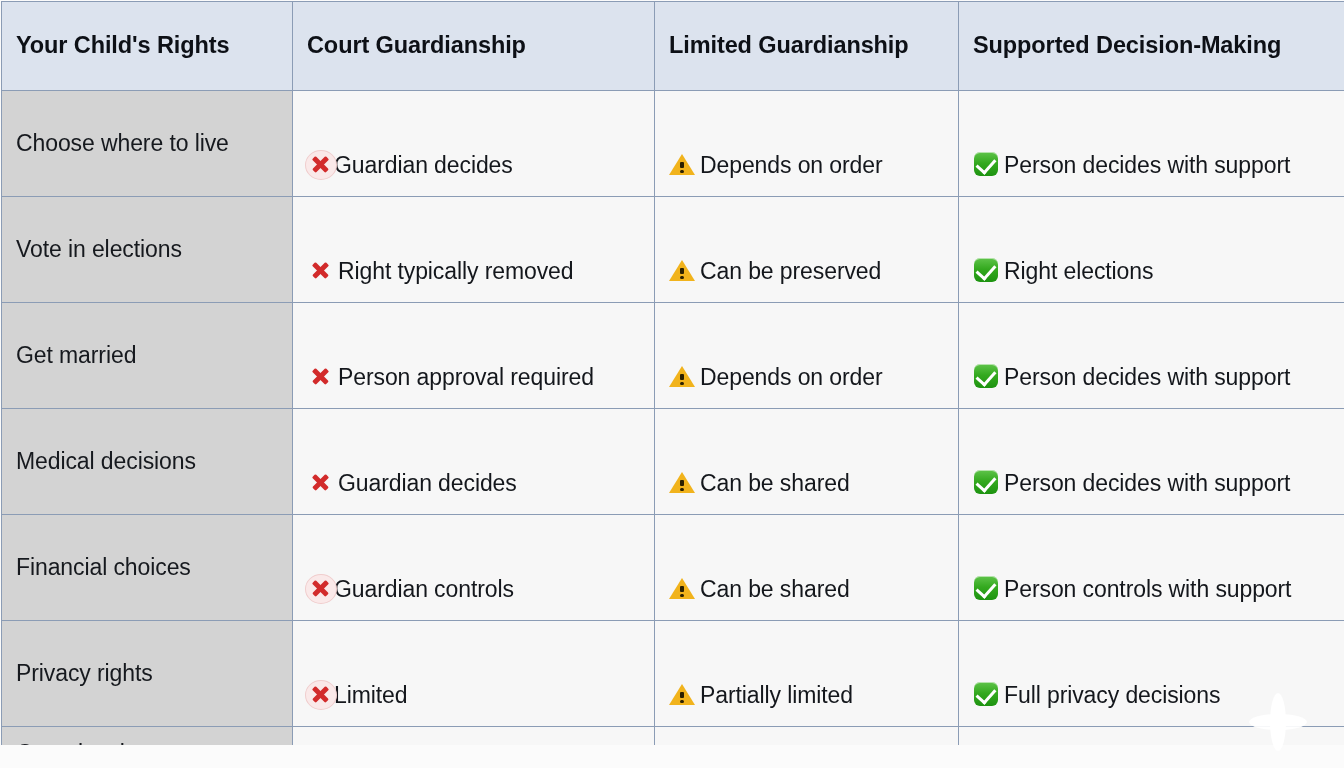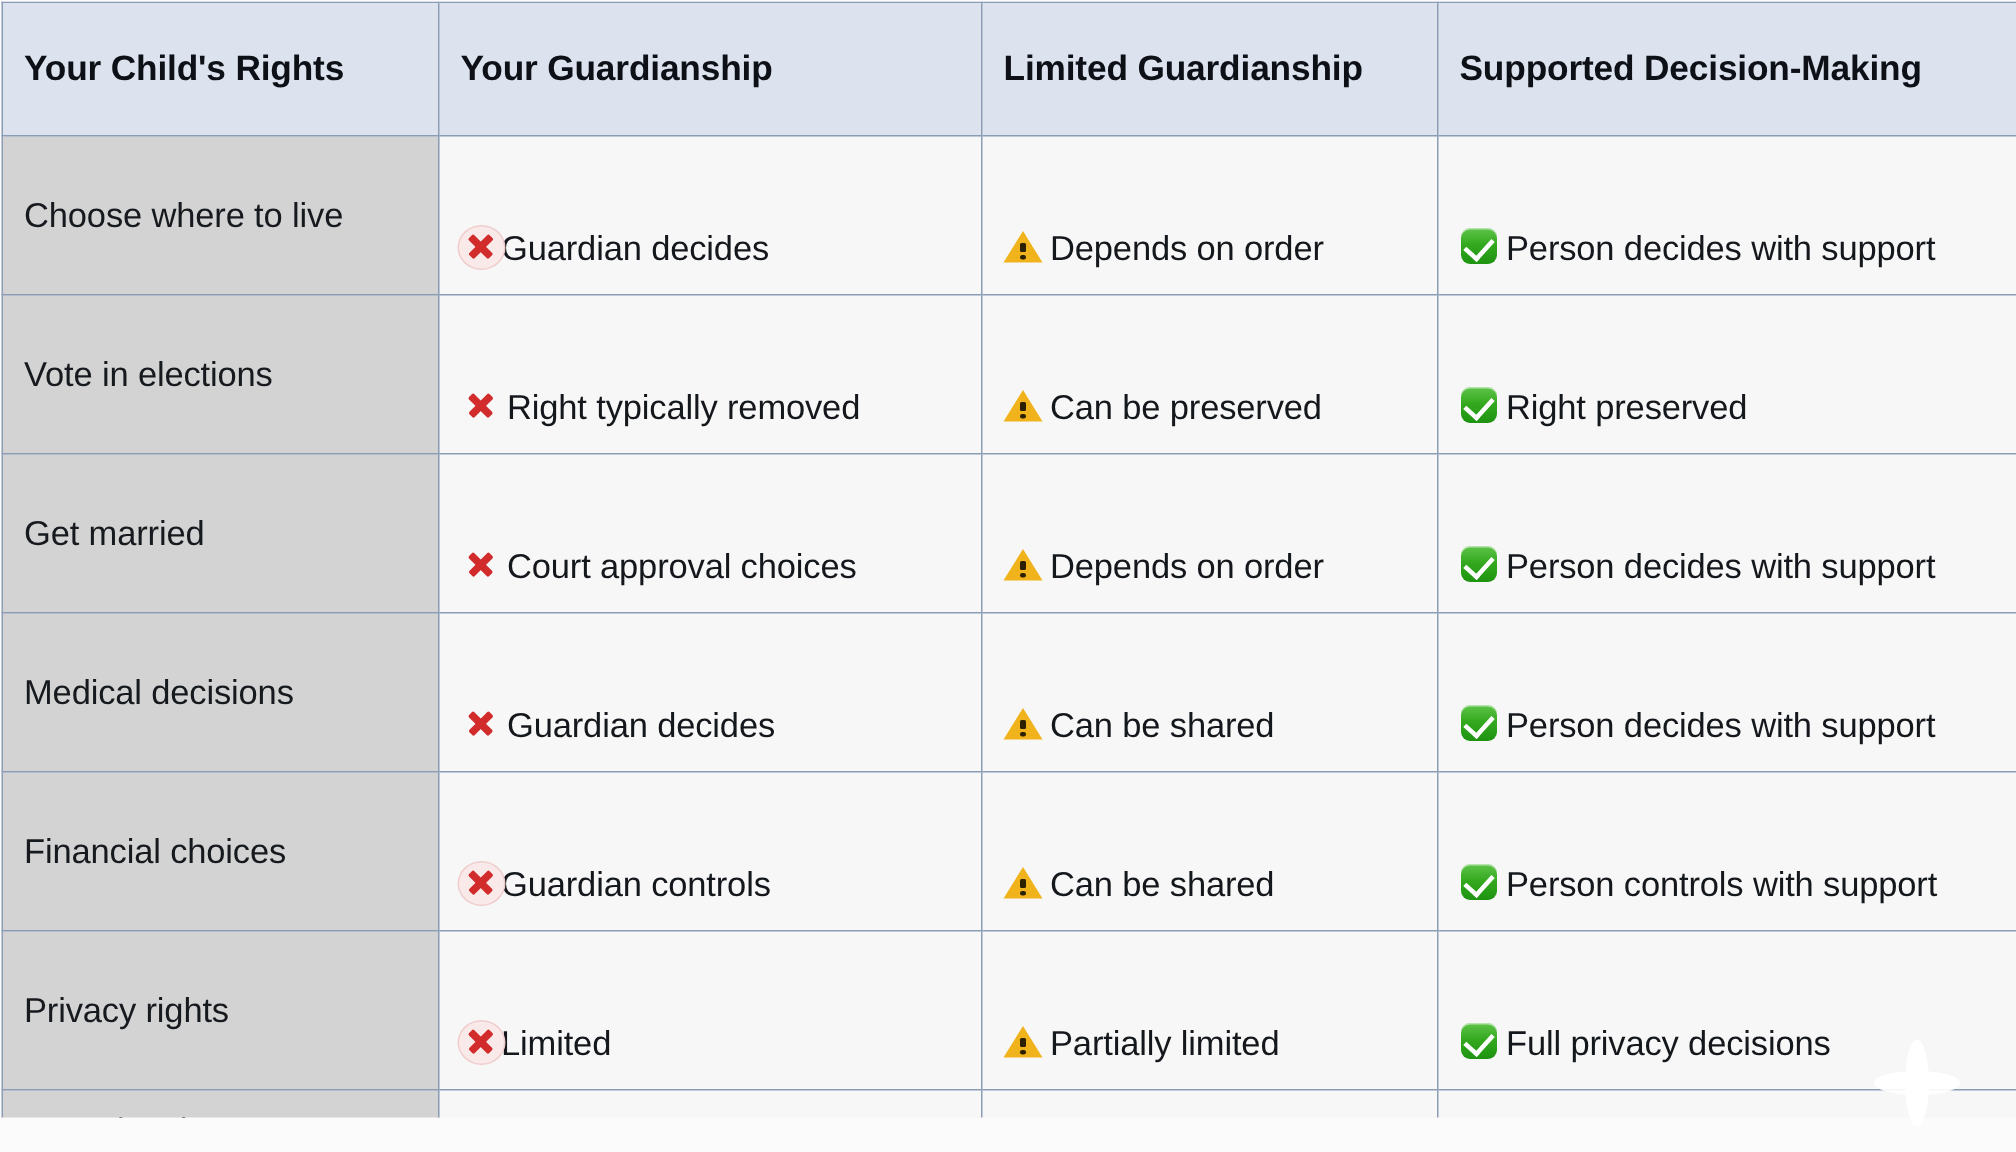--- a/index.html
+++ b/index.html
@@ -201,7 +201,7 @@
       <thead>
         <tr>
           <th>Your Child's Rights</th>
-          <th>Your Guardianship</th>
+          <th>Court Guardianship</th>
           <th>Limited Guardianship</th>
           <th>Supported Decision-Making</th>
         </tr>

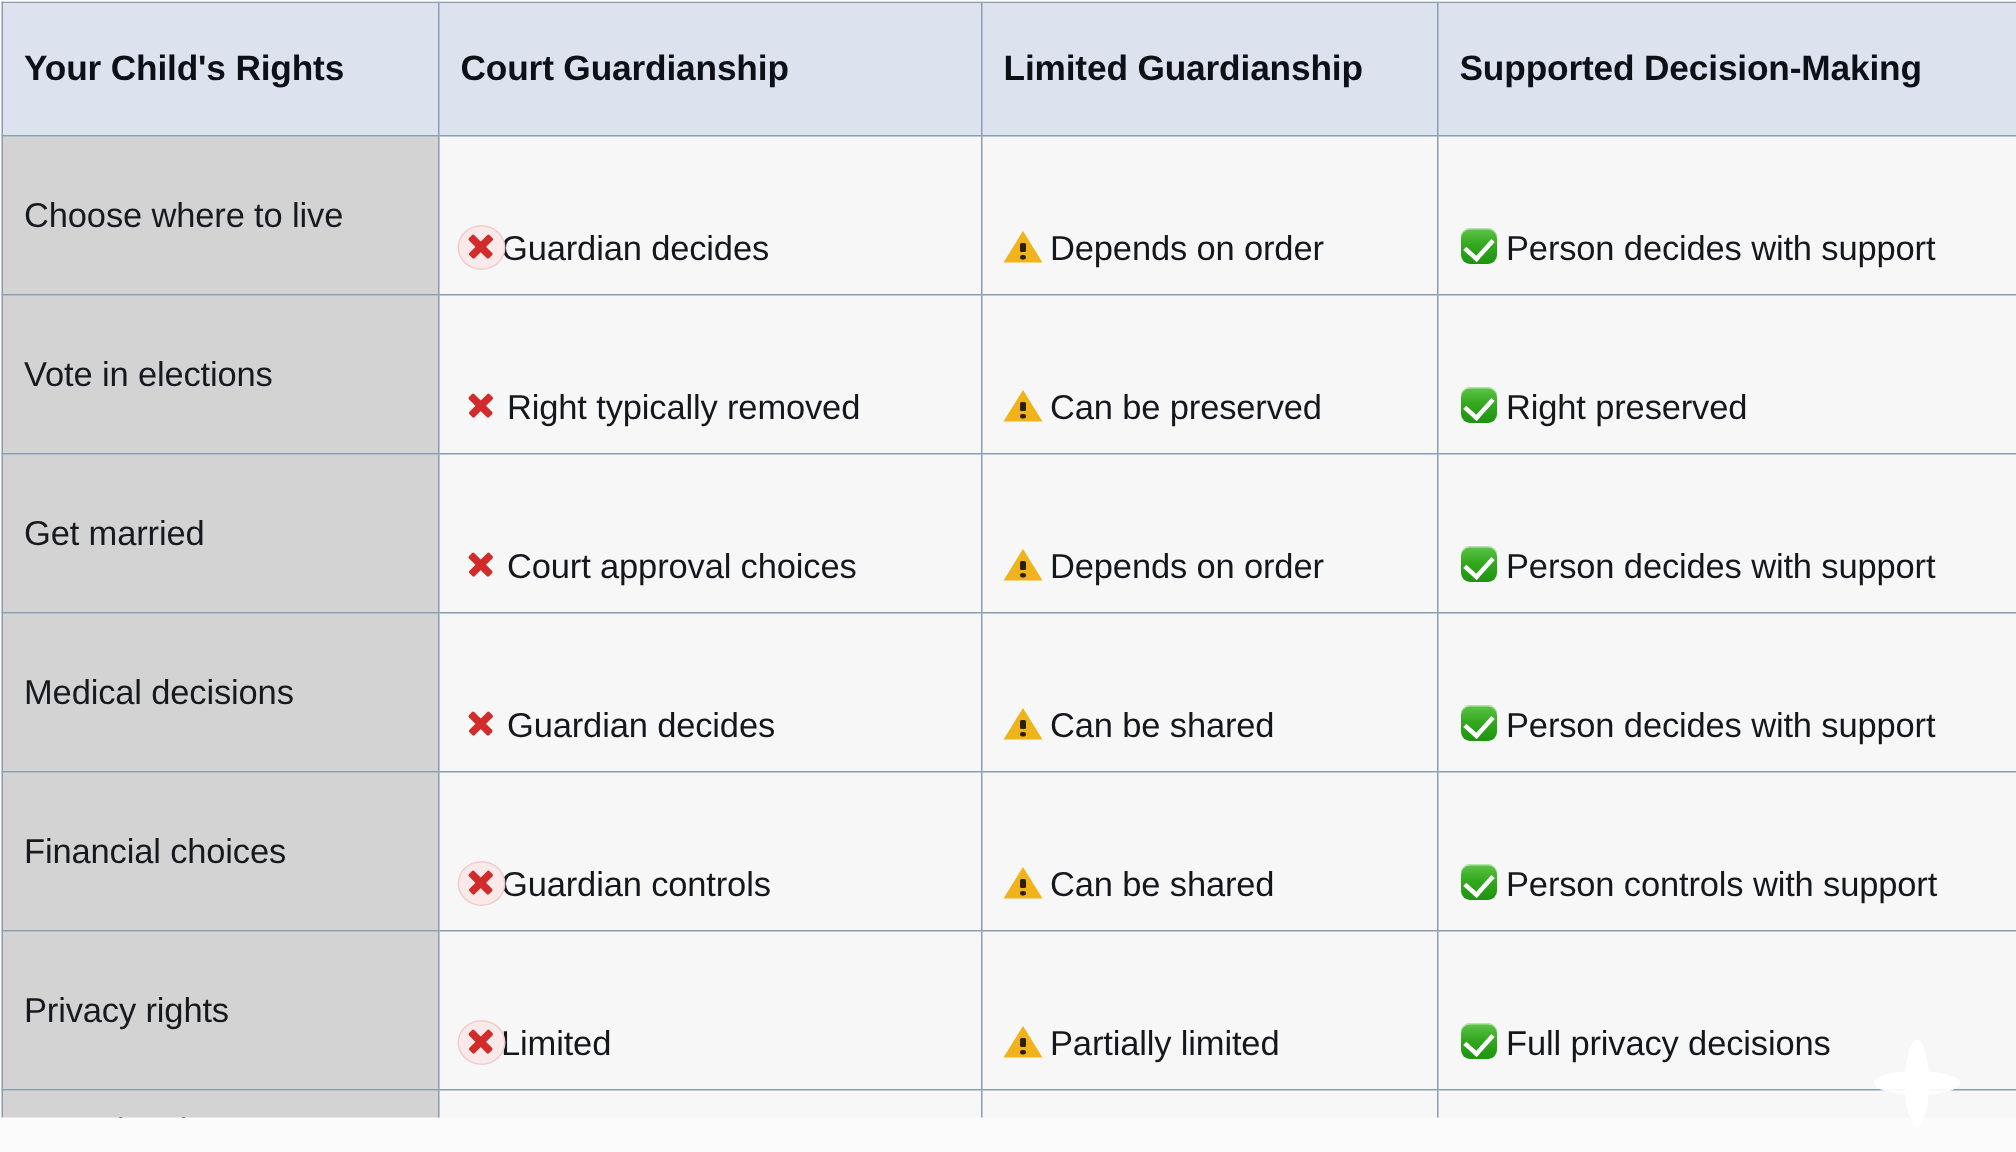--- a/index.html
+++ b/index.html
@@ -228,7 +228,7 @@
               <span class="cell-inner"><span class="icon icon-warn"><span class="tri"></span><span class="bang"></span><span class="dot"></span></span><span>Can be preserved</span></span>
             </td>
             <td>
-              <span class="cell-inner"><span class="icon icon-check"><span class="box"></span><span class="tick"></span></span><span>Right preserved</span></span>
+              <span class="cell-inner"><span class="icon icon-check"><span class="box"></span><span class="tick"></span></span><span>Right elections</span></span>
             </td>
           </tr>
           <tr class="tall">

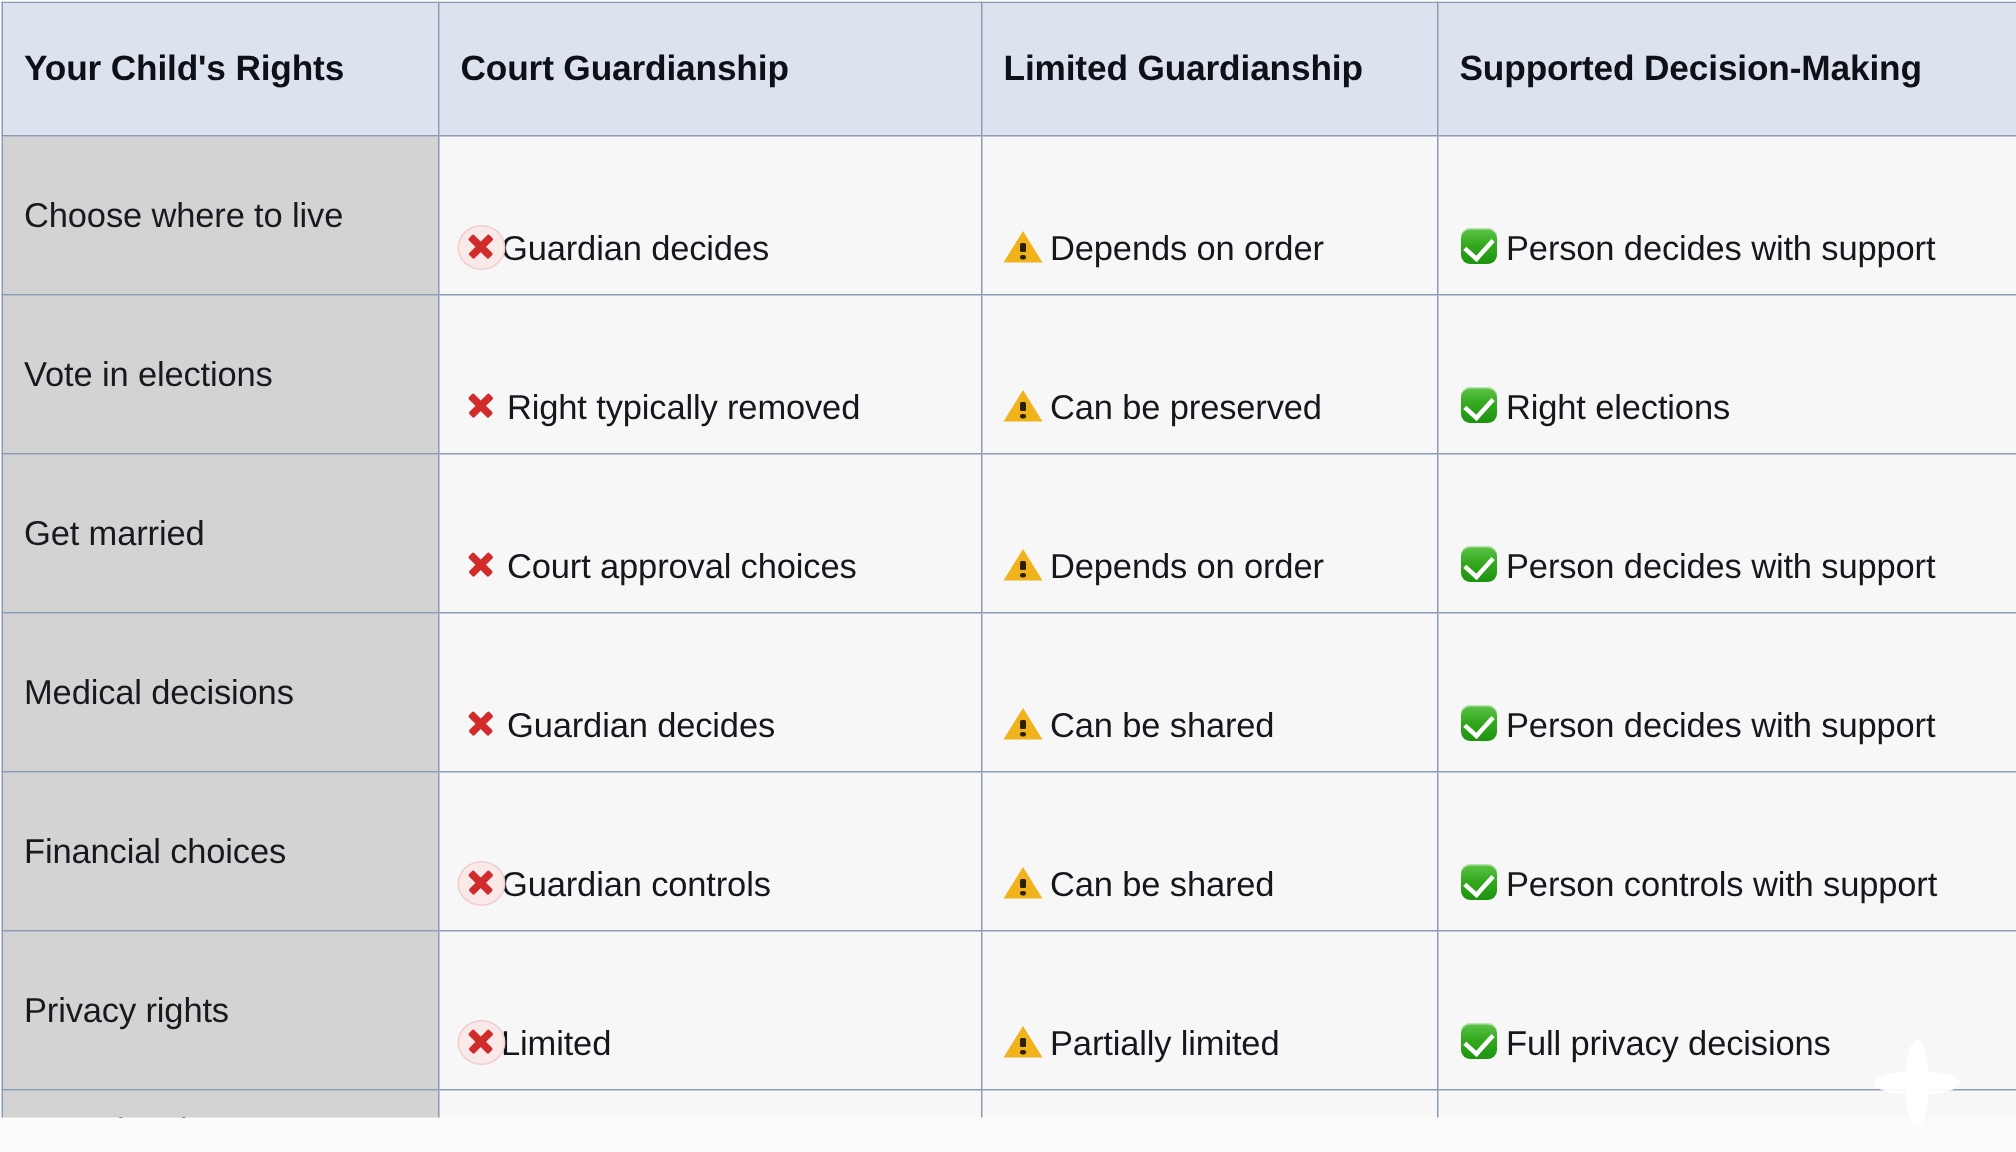--- a/index.html
+++ b/index.html
@@ -234,7 +234,7 @@
           <tr class="tall">
             <th class="rowhead">Get married</th>
             <td>
-              <span class="cell-inner"><span class="icon icon-x"><span class="s1"></span><span class="s2"></span></span><span>Court approval choices</span></span>
+              <span class="cell-inner"><span class="icon icon-x"><span class="s1"></span><span class="s2"></span></span><span>Person approval required</span></span>
             </td>
             <td>
               <span class="cell-inner"><span class="icon icon-warn"><span class="tri"></span><span class="bang"></span><span class="dot"></span></span><span>Depends on order</span></span>

